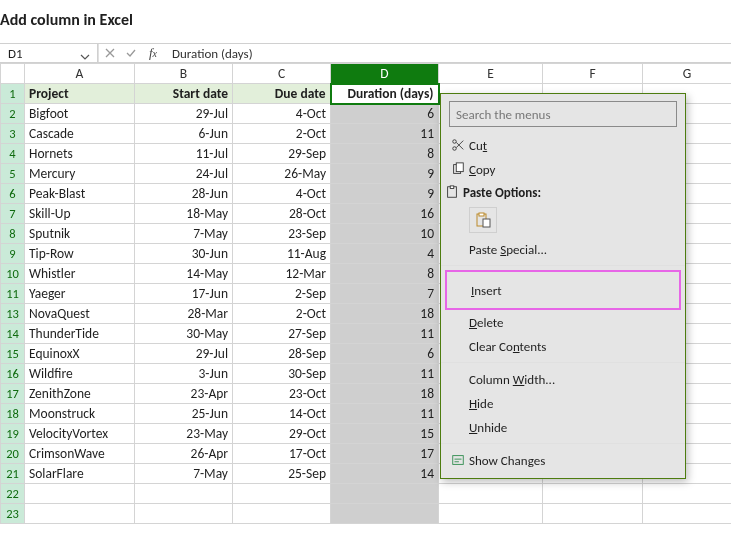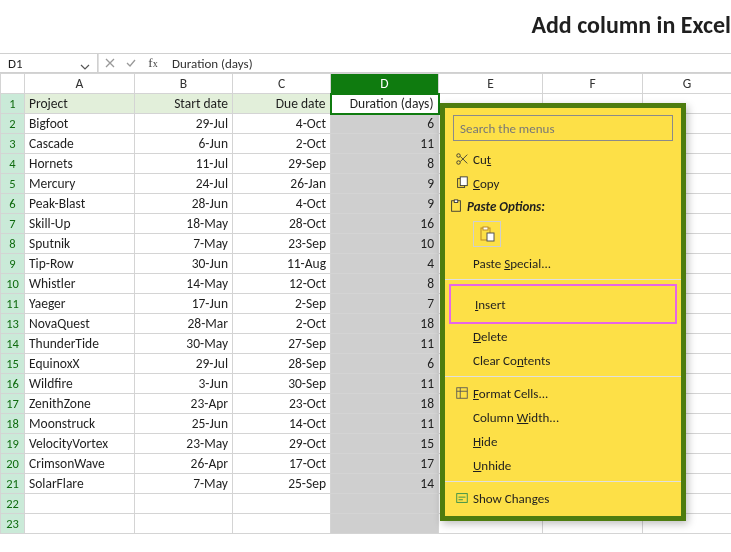--- a/index.html
+++ b/index.html
@@ -12,9 +12,9 @@
     width: 731px;
   }
   .title {
-    text-align: right;
+    text-align: left;
     font-weight: 700;
-    font-size: 24px;
+    font-size: 16px;
     padding: 10px 0 14px;
   }
 

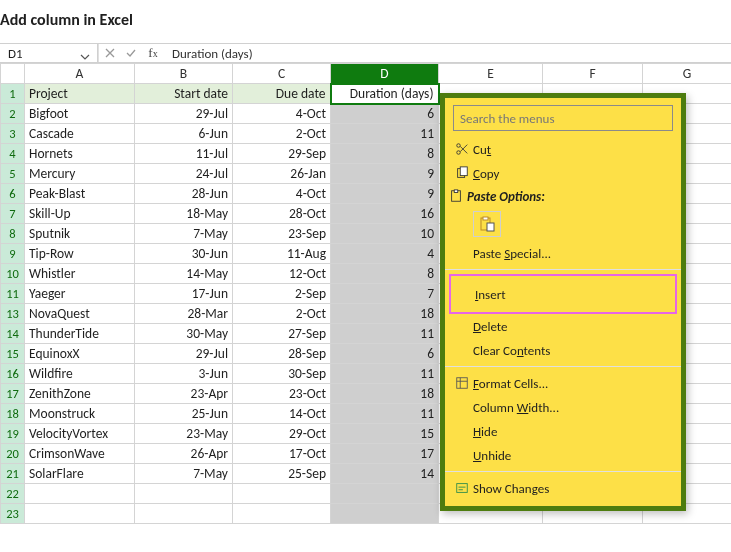--- a/index.html
+++ b/index.html
@@ -174,7 +174,7 @@
       </svg>
   </div>
   <div class="fctl">
-    <span style="font-family:serif;color:#444">f<span style="font-size:10px">x</span></span>
+    <span style="font-style:italic;font-family:serif;color:#444">f<span style="font-size:10px">x</span></span>
   </div>
   <div class="formula-input">
     <span>Duration (days)</span>

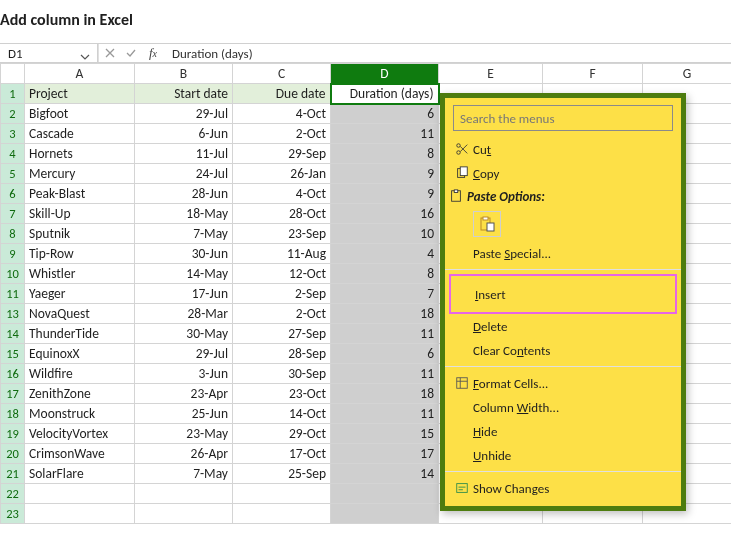--- a/index.html
+++ b/index.html
@@ -85,7 +85,7 @@
 
   td.hdr {
     background:#e2efda !important;
-    font-weight:400;
+    font-weight:700;
   }
   td.hdr.dsel { background:#c6d9be !important; }
   td.right { text-align:right; }

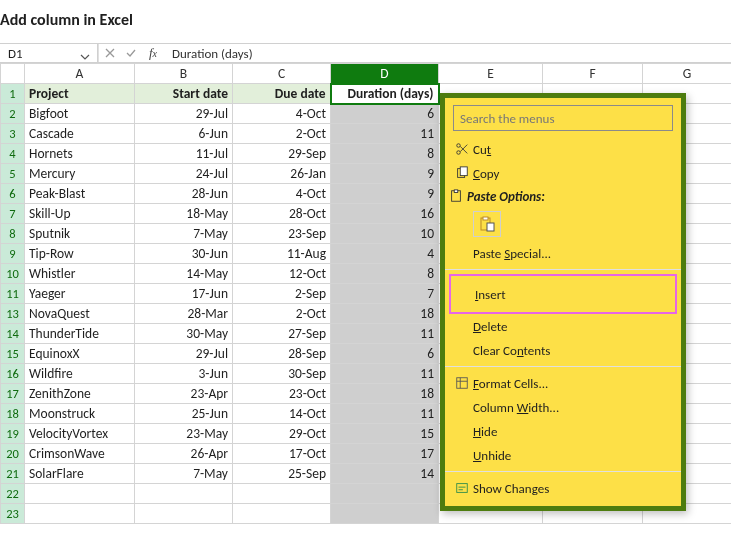--- a/index.html
+++ b/index.html
@@ -100,8 +100,8 @@
     top: 30px;
     left: 440px;
     width: 246px;
-    background:#fde047;
-    border:5px solid #4d7c0f;
+    background:#e5e5e5;
+    border:1px solid #4d7c0f;
     box-shadow:2px 3px 8px rgba(0,0,0,.25);
     padding:5px 0 6px;
     font-size:13px;

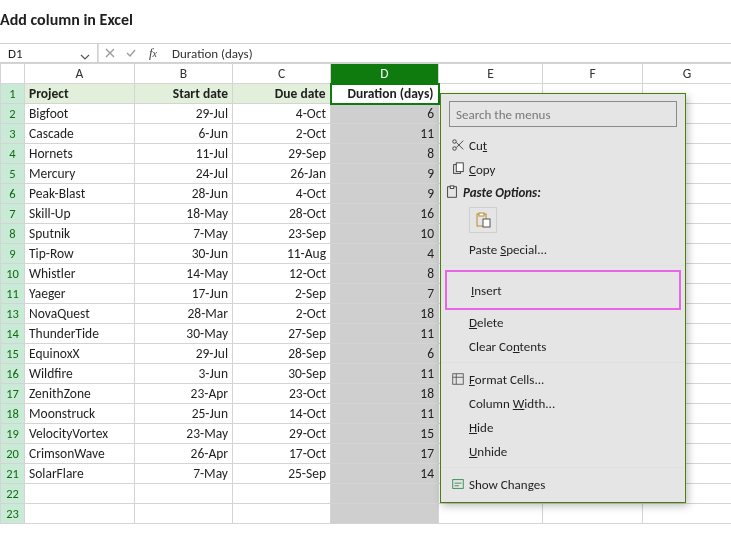--- a/index.html
+++ b/index.html
@@ -250,7 +250,7 @@
           <th class="rowh highlight">5</th>
           <td>Mercury</td>
           <td class="right">24-Jul</td>
-          <td class="right">26-Jan</td>
+          <td class="right">26-May</td>
           <td class="dsel right">9</td>
           <td></td>
           <td></td>

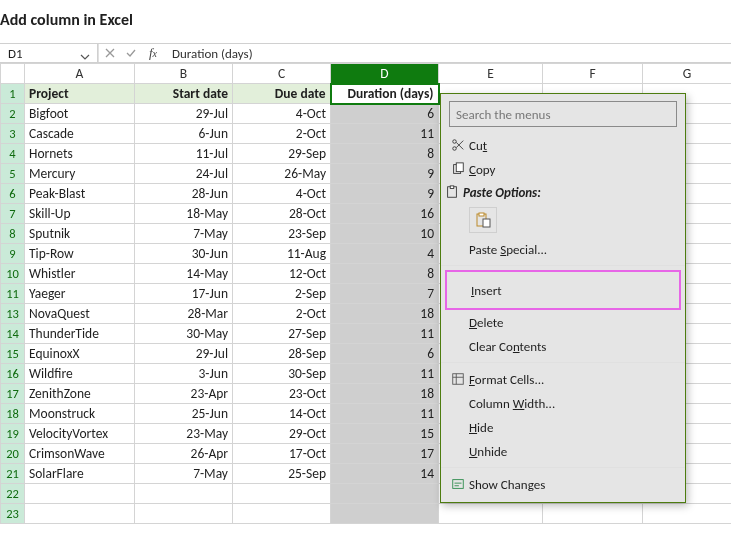--- a/index.html
+++ b/index.html
@@ -134,7 +134,7 @@
   .ctx-sep { height:1px; background:#e0e0e0; margin:4px 0; }
   .ctx-heading {
     display:flex; align-items:center;
-    height:22px; padding:0 0; font-weight:600;font-style:italic;
+    height:22px; padding:0 0; font-weight:600;
   }
   .ctx-heading .ic { width:22px; display:flex; justify-content:center; }
   .paste-sub {

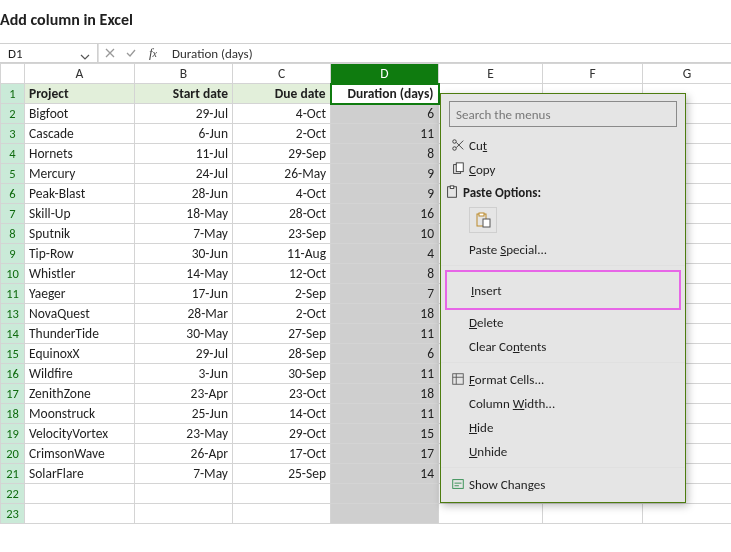--- a/index.html
+++ b/index.html
@@ -300,7 +300,7 @@
           <th class="rowh highlight">10</th>
           <td>Whistler</td>
           <td class="right">14-May</td>
-          <td class="right">12-Oct</td>
+          <td class="right">12-Mar</td>
           <td class="dsel right">8</td>
           <td></td>
           <td></td>

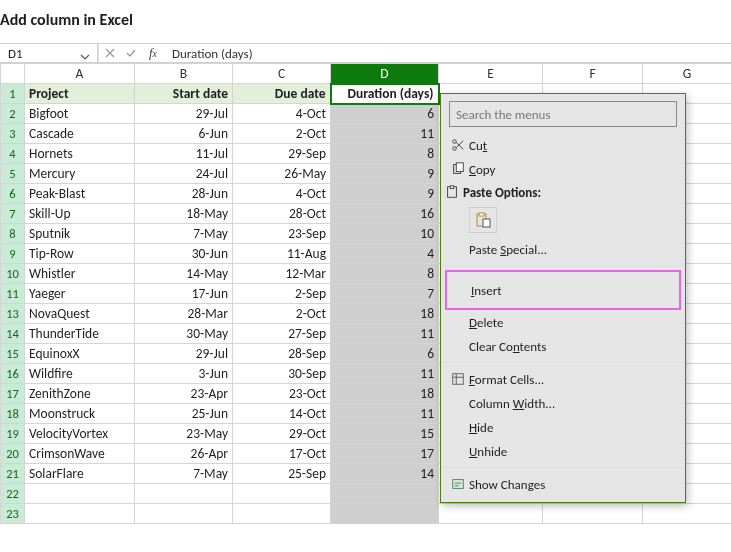--- a/index.html
+++ b/index.html
@@ -489,15 +489,6 @@
   </div>
   <div class="ctx-sep"></div>
   <div class="ctx-item">
-    <span class="ic">
-      <svg width="14" height="14" viewBox="0 0 16 16">
-            <rect x="2" y="2" width="12" height="12" fill="none" stroke="#555"></rect>
-            <path d="M2 6 H14 M6 2 V14" stroke="#555"></path>
-          </svg>
-    </span>
-    <span class="lbl"><span class="ul">F</span>ormat Cells...</span>
-  </div>
-  <div class="ctx-item">
     <span class="ic"></span>
     <span class="lbl">Column <span class="ul">W</span>idth...</span>
   </div>

